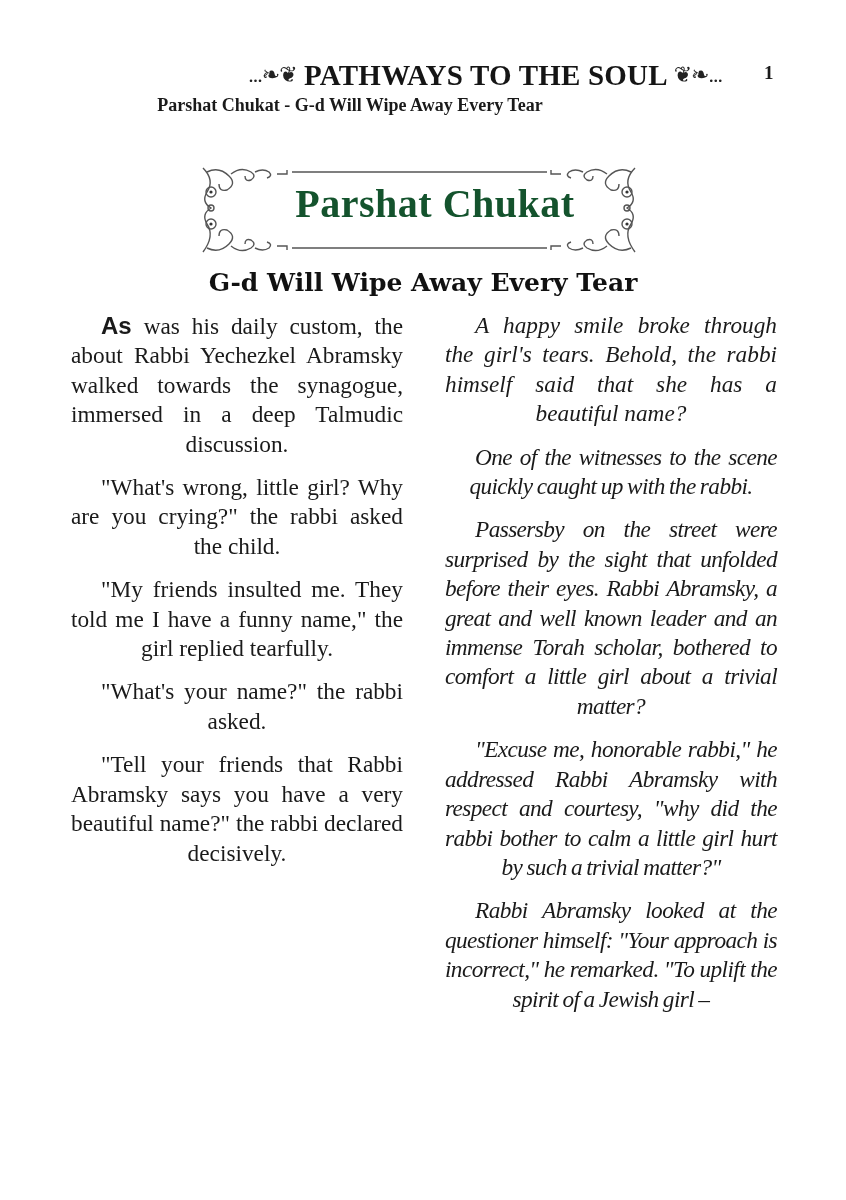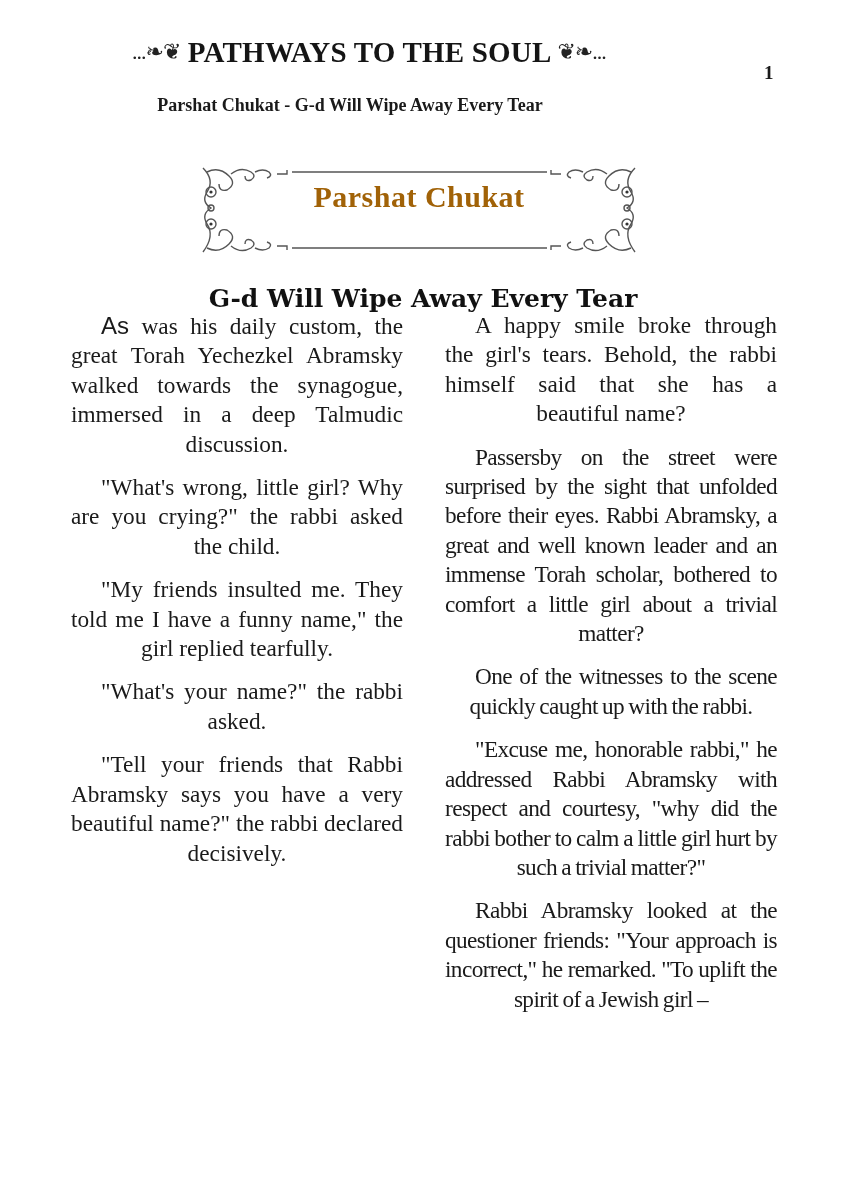--- a/index.html
+++ b/index.html
@@ -4,7 +4,7 @@
 <style>
   html, body { margin: 0; padding: 0; background: #ffffff; }
   body { width: 846px; height: 1200px; position: relative; overflow: hidden; font-family: "Liberation Serif", serif; color: #1a1a1a; }
-  .series { position: absolute; left: 132px; top: 36px; width: 590px; text-align: left; font-family: "Liberation Serif", serif; font-weight: bold; font-size: 29px; letter-spacing: 0.2px; color: #151515; white-space: nowrap; }
+  .series { position: absolute; left: 132px; top: 59px; width: 590px; text-align: right; font-family: "Liberation Serif", serif; font-weight: bold; font-size: 29px; letter-spacing: 0.2px; color: #151515; white-space: nowrap; }
   .series .orn { font-weight: normal; font-size: 22px; letter-spacing: -1px; vertical-align: 3px; color: #222; }
   .page-num { position: absolute; left: 764px; top: 62px; font-weight: bold; font-size: 19px; }
   .subhead { position: absolute; top: 95px; left: 0; width: 700px; text-align: center; font-weight: bold; font-size: 18px; }

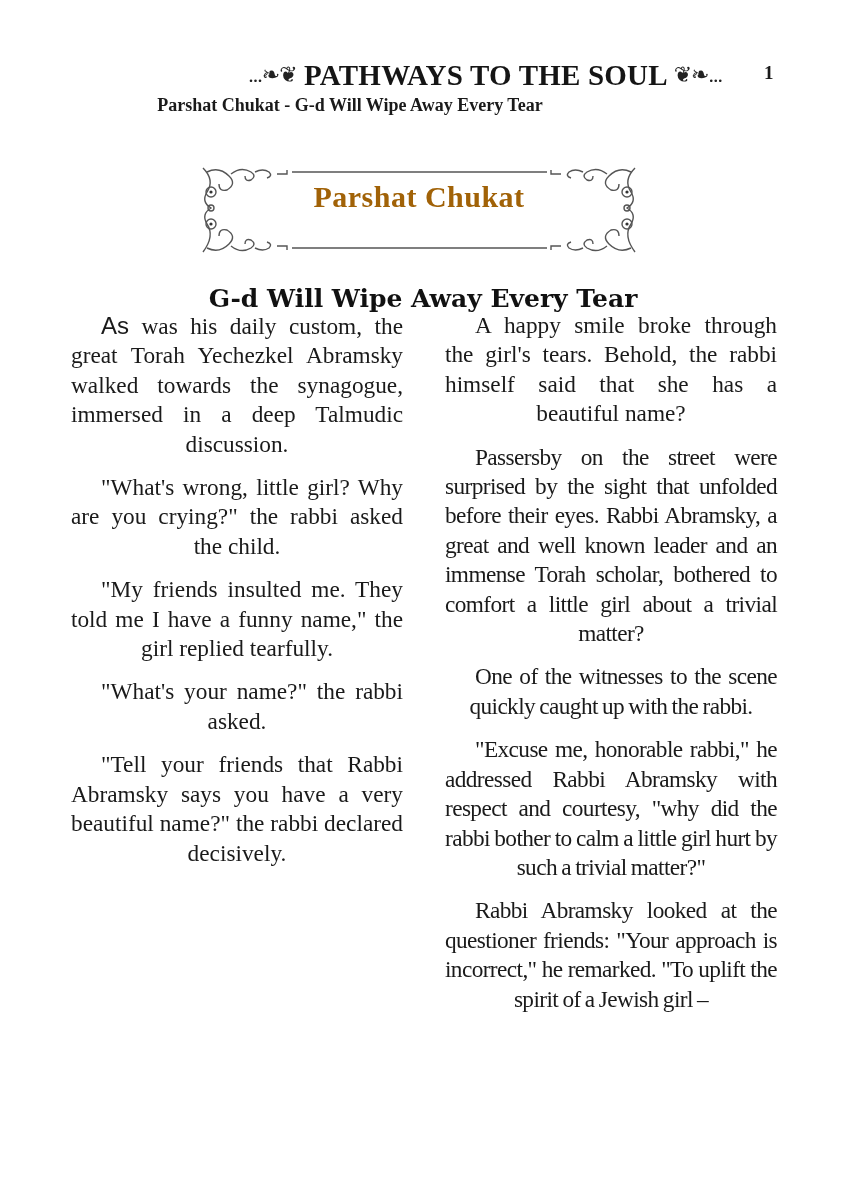--- a/index.html
+++ b/index.html
@@ -10,7 +10,7 @@
   .subhead { position: absolute; top: 95px; left: 0; width: 700px; text-align: center; font-weight: bold; font-size: 18px; }
   .frame { position: absolute; left: 197px; top: 162px; width: 444px; height: 96px; }
   .frame svg { position: absolute; left: 0; top: 0; }
-  .frame-title { position: absolute; left: 0; top: 18px; width: 444px; text-align: center; font-weight: bold; font-size: 30px; letter-spacing: 0.5px; color: #a16207; }
+  .frame-title { position: absolute; left: 16px; top: 18px; width: 444px; text-align: center; font-weight: bold; font-size: 40px; letter-spacing: 0.5px; color: #14532d; }
   .article-title { position: absolute; top: 268px; left: 0; width: 846px; text-align: center; font-family: "DejaVu Serif", serif; font-weight: bold; font-size: 25px; color: #111; margin-top: 16px; }
   .col { position: absolute; top: 311px; width: 332px; font-size: 23.3px; line-height: 29.4px; }
   .col.left { left: 71px; }

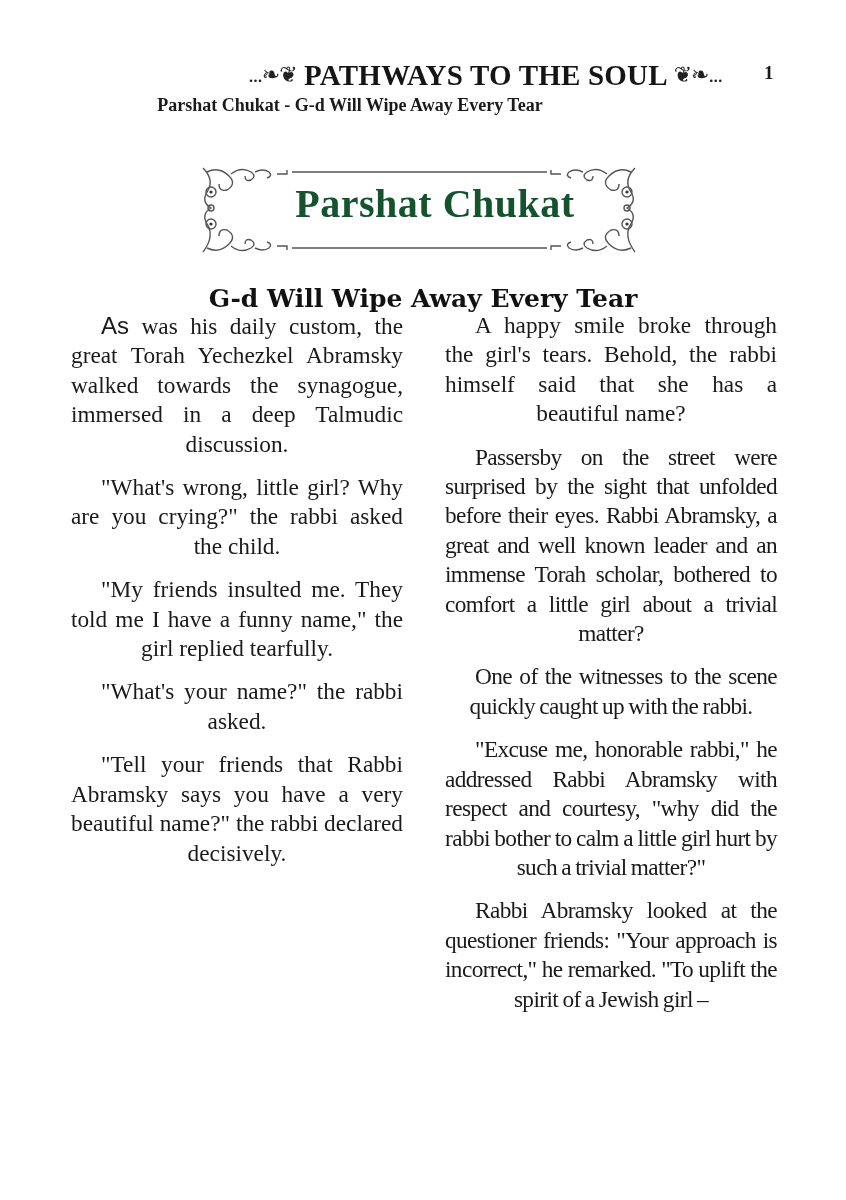--- a/index.html
+++ b/index.html
@@ -11,7 +11,7 @@
   .frame { position: absolute; left: 197px; top: 162px; width: 444px; height: 96px; }
   .frame svg { position: absolute; left: 0; top: 0; }
   .frame-title { position: absolute; left: 16px; top: 18px; width: 444px; text-align: center; font-weight: bold; font-size: 40px; letter-spacing: 0.5px; color: #14532d; }
-  .article-title { position: absolute; top: 268px; left: 0; width: 846px; text-align: center; font-family: "DejaVu Serif", serif; font-weight: bold; font-size: 25px; color: #111; margin-top: 16px; }
+  .article-title { position: absolute; top: 268px; left: 0; width: 846px; text-align: center; font-family: "DejaVu Serif", serif; font-weight: bold; font-size: 25px; color: #111; }
   .col { position: absolute; top: 311px; width: 332px; font-size: 23.3px; line-height: 29.4px; }
   .col.left { left: 71px; }
   .col.right { left: 445px; }

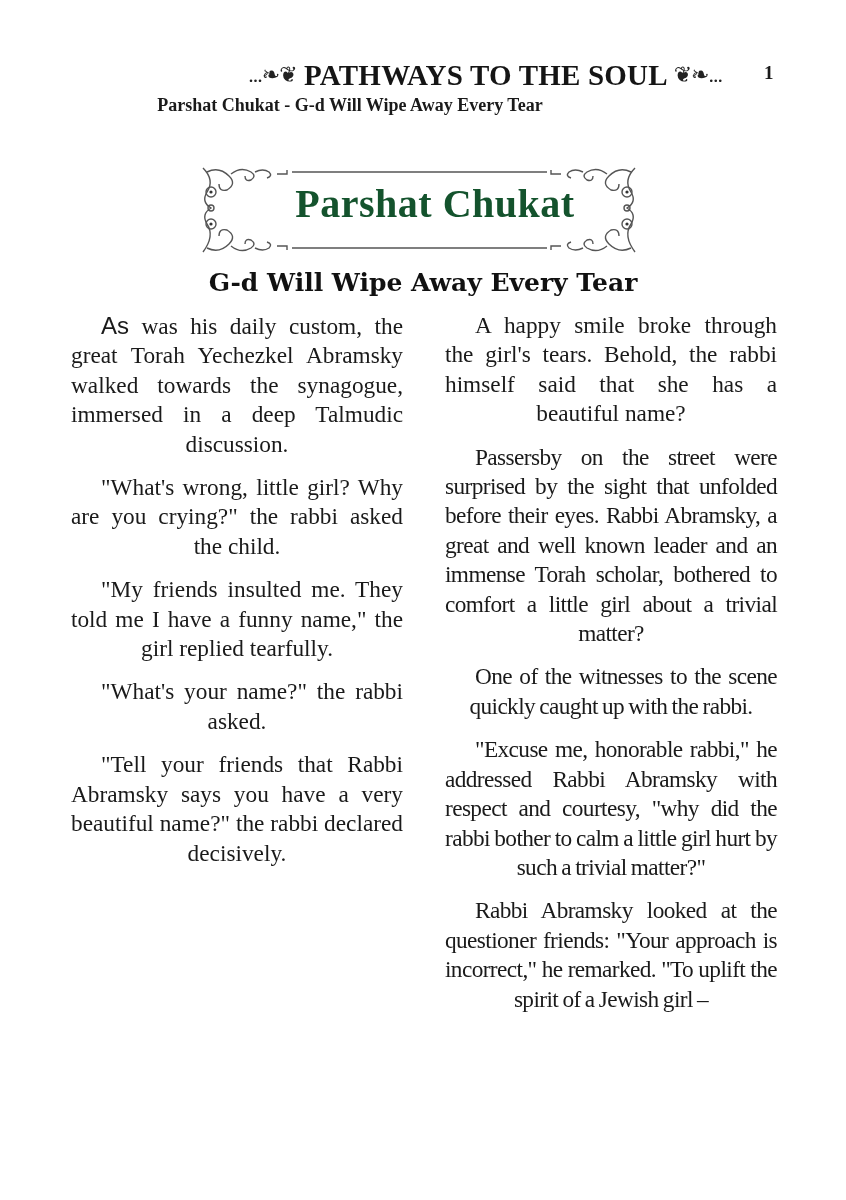--- a/index.html
+++ b/index.html
@@ -17,7 +17,7 @@
   .col.right { left: 445px; }
   .col p { margin: 0 0 14px 0; text-align: justify; text-align-last: center; text-indent: 30px; }
   .col p.tight { letter-spacing: -0.6px; word-spacing: -1px; }
-  .dropword { font-family: "Liberation Sans", sans-serif; font-weight: normal; font-size: 24px; }
+  .dropword { font-family: "Liberation Sans", sans-serif; font-weight: bold; font-size: 24px; }
 </style>
 </head>
 <body>

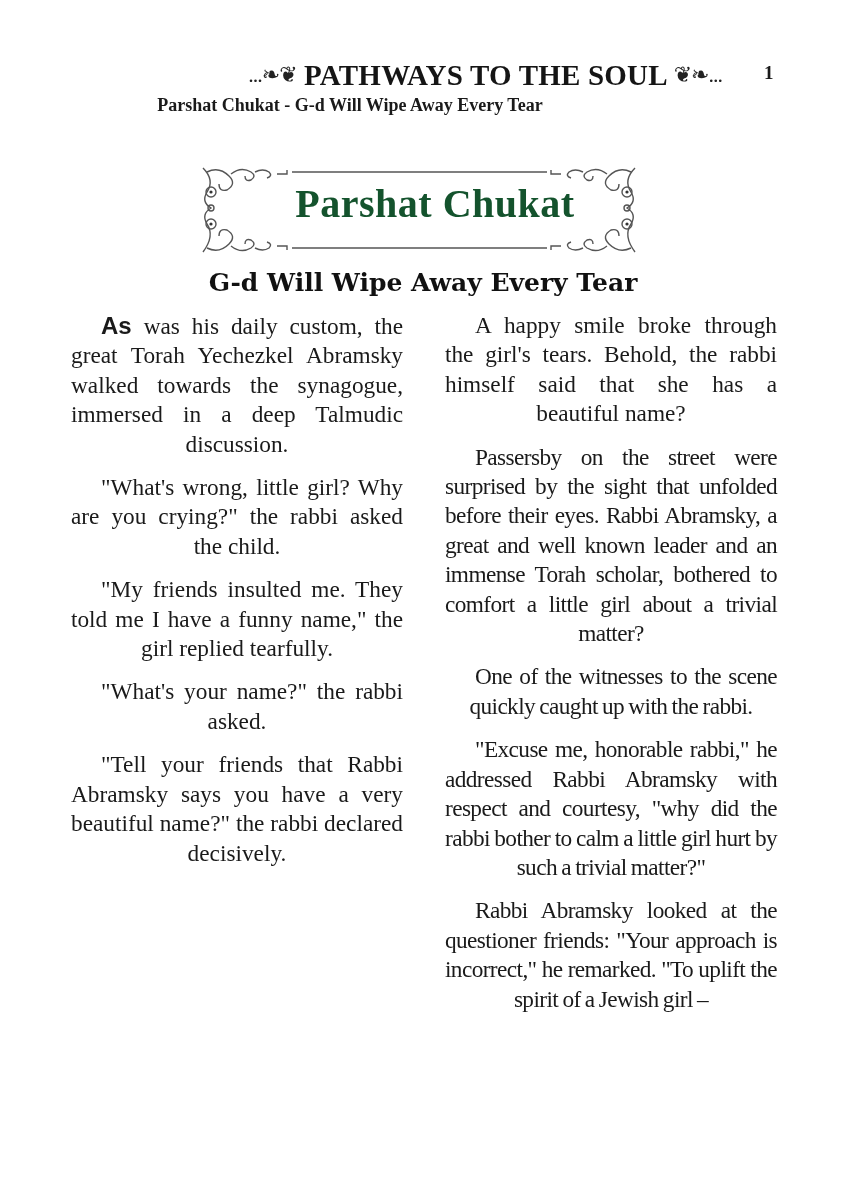--- a/index.html
+++ b/index.html
@@ -78,7 +78,7 @@
 <div class="article-title">G-d Will Wipe Away Every Tear</div>
 
 <div class="col left">
-  <p><span class="dropword">As</span> <span>was his daily custom, the great Torah Yechezkel Abramsky walked towards the synagogue, immersed in a deep Talmudic discussion.</span></p>
+  <p><span class="dropword">As</span> <span>was his daily custom, the about Rabbi Yechezkel Abramsky walked towards the synagogue, immersed in a deep Talmudic discussion.</span></p>
   <p>"What's wrong, little girl? Why are you crying?" the rabbi asked the child.</p>
   <p>"My friends insulted me. They told me I have a funny name," the girl replied tearfully.</p>
   <p>"What's your name?" the rabbi asked.</p>

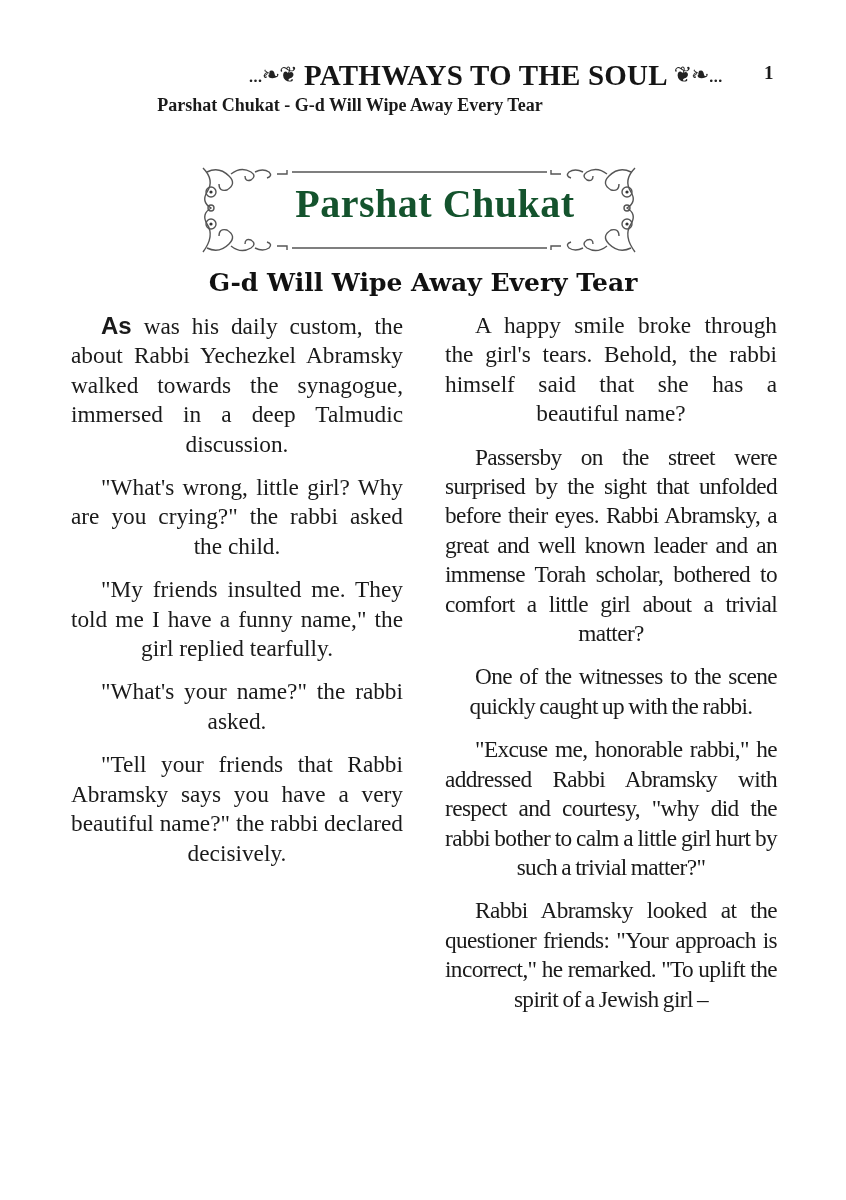--- a/index.html
+++ b/index.html
@@ -14,7 +14,7 @@
   .article-title { position: absolute; top: 268px; left: 0; width: 846px; text-align: center; font-family: "DejaVu Serif", serif; font-weight: bold; font-size: 25px; color: #111; }
   .col { position: absolute; top: 311px; width: 332px; font-size: 23.3px; line-height: 29.4px; }
   .col.left { left: 71px; }
-  .col.right { left: 445px; }
+  .col.right { left: 445px; font-style: italic; }
   .col p { margin: 0 0 14px 0; text-align: justify; text-align-last: center; text-indent: 30px; }
   .col p.tight { letter-spacing: -0.6px; word-spacing: -1px; }
   .dropword { font-family: "Liberation Sans", sans-serif; font-weight: bold; font-size: 24px; }

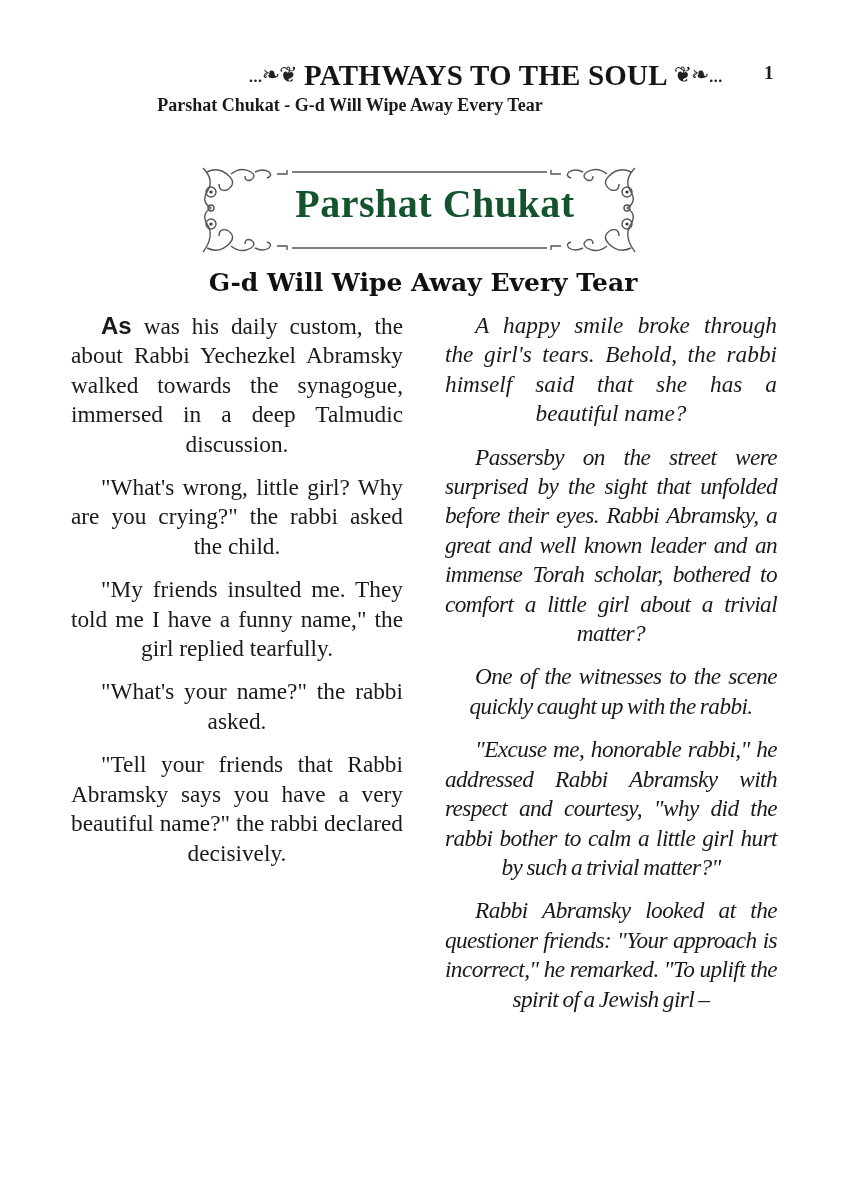--- a/index.html
+++ b/index.html
@@ -87,8 +87,8 @@
 
 <div class="col right">
   <p>A happy smile broke through the girl's tears. Behold, the rabbi himself said that she has a beautiful name?</p>
+  <p class="tight">One of the witnesses to the scene quickly caught up with the rabbi.</p>
   <p class="tight">Passersby on the street were surprised by the sight that unfolded before their eyes. Rabbi Abramsky, a great and well known leader and an immense Torah scholar, bothered to comfort a little girl about a trivial matter?</p>
-  <p class="tight">One of the witnesses to the scene quickly caught up with the rabbi.</p>
   <p class="tight">"Excuse me, honorable rabbi," he addressed Rabbi Abramsky with respect and courtesy, "why did the rabbi bother to calm a little girl hurt by such a trivial matter?"</p>
   <p class="tight">Rabbi Abramsky looked at the questioner friends: "Your approach is incorrect," he remarked. "To uplift the spirit of a Jewish girl –</p>
 </div>

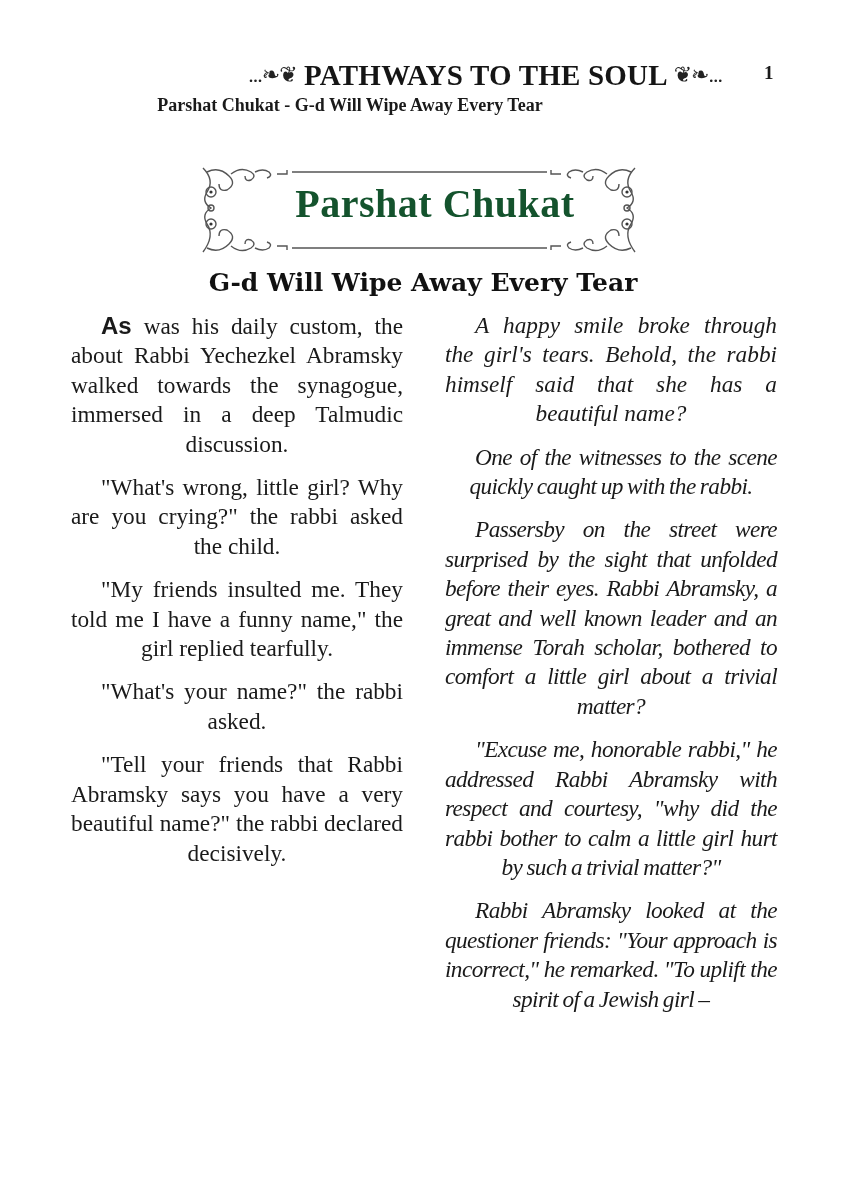--- a/index.html
+++ b/index.html
@@ -90,7 +90,7 @@
   <p class="tight">One of the witnesses to the scene quickly caught up with the rabbi.</p>
   <p class="tight">Passersby on the street were surprised by the sight that unfolded before their eyes. Rabbi Abramsky, a great and well known leader and an immense Torah scholar, bothered to comfort a little girl about a trivial matter?</p>
   <p class="tight">"Excuse me, honorable rabbi," he addressed Rabbi Abramsky with respect and courtesy, "why did the rabbi bother to calm a little girl hurt by such a trivial matter?"</p>
-  <p class="tight">Rabbi Abramsky looked at the questioner friends: "Your approach is incorrect," he remarked. "To uplift the spirit of a Jewish girl –</p>
+  <p class="tight">Rabbi Abramsky looked at the questioner himself: "Your approach is incorrect," he remarked. "To uplift the spirit of a Jewish girl –</p>
 </div>
 
 </body></html>

